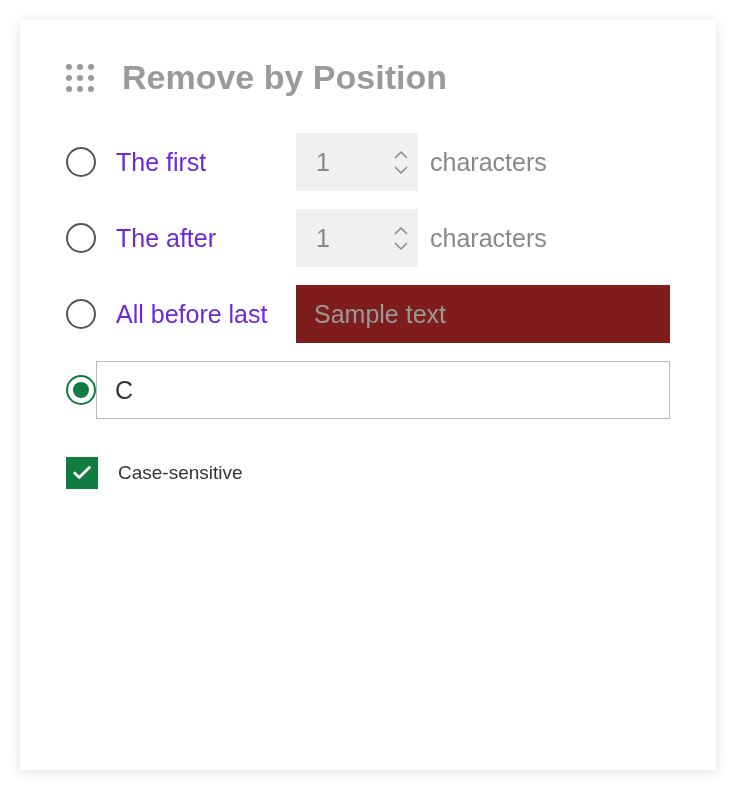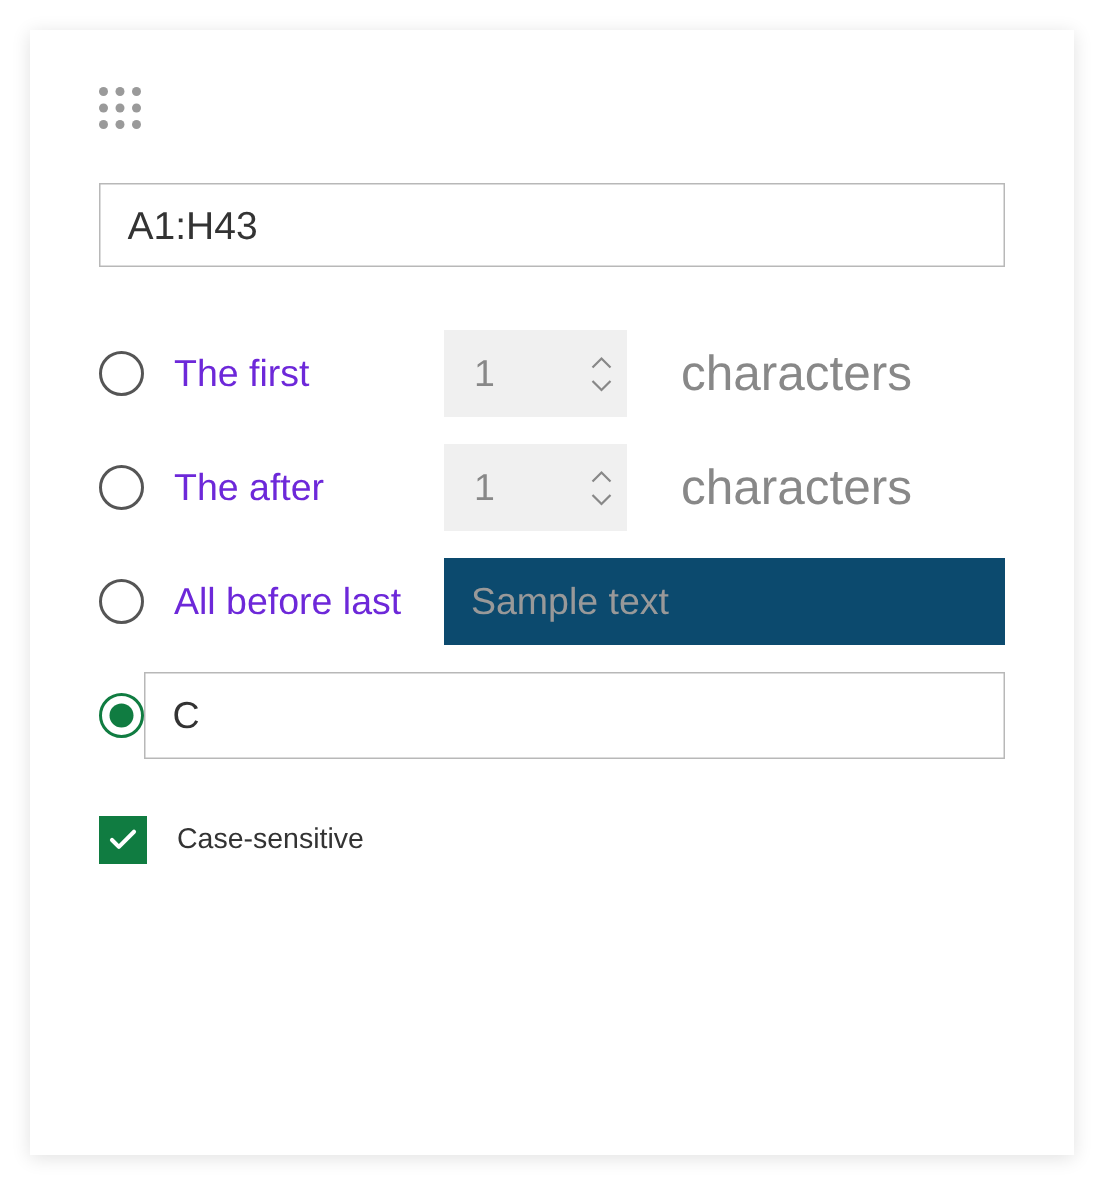--- a/index.html
+++ b/index.html
@@ -180,6 +180,7 @@
         <span></span>
         <span></span>
     </div>
+    <div class="title">Remove by Position</div>
   </div>
 
   <input class="range-input" type="text" value="A1:H43" style="">

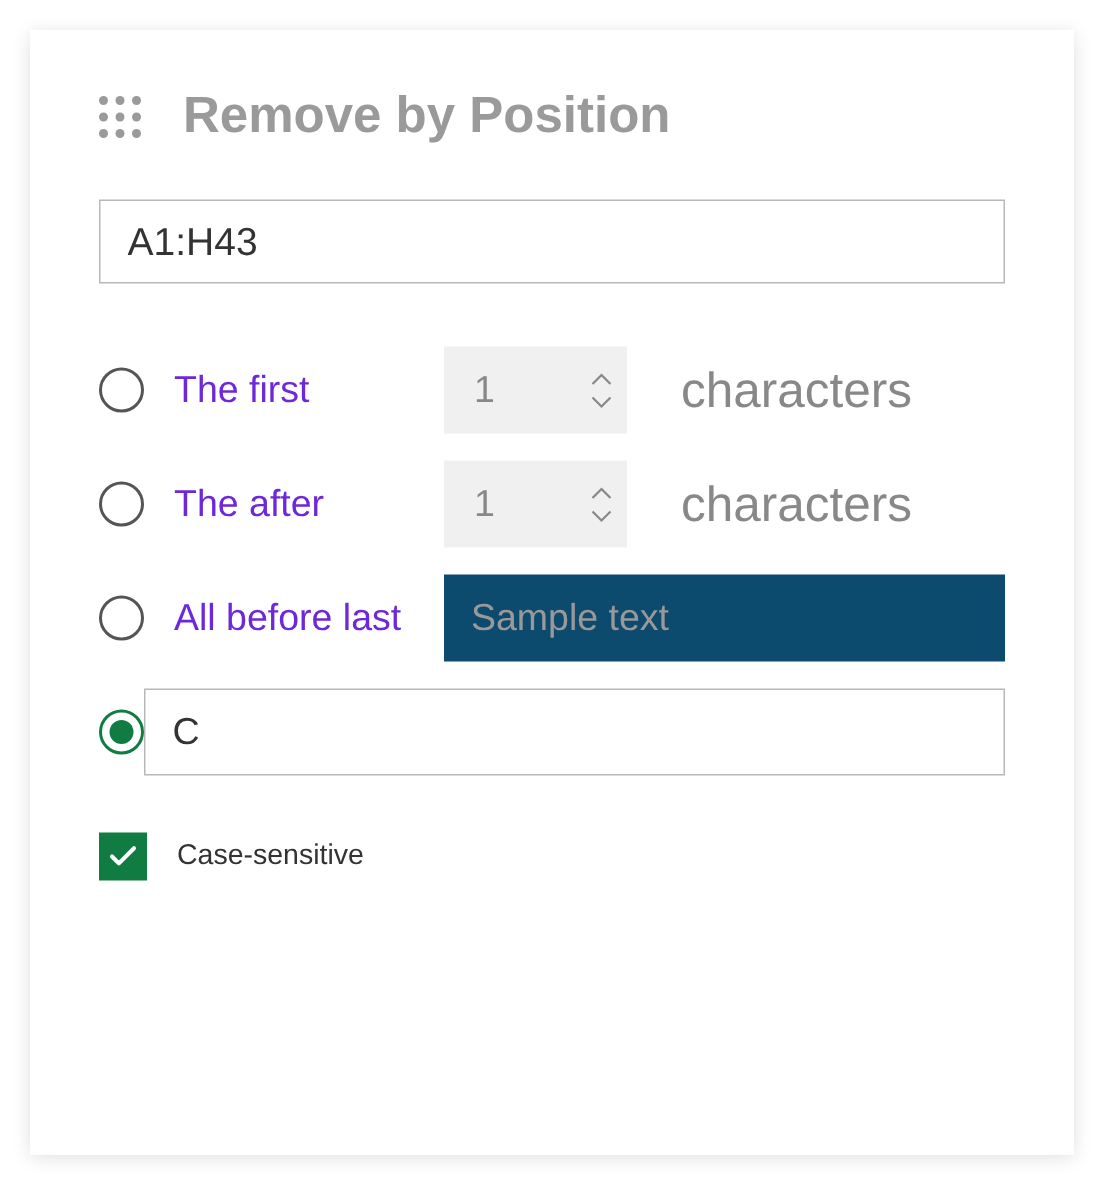--- a/index.html
+++ b/index.html
@@ -183,7 +183,6 @@
     <div class="title">Remove by Position</div>
   </div>
 
-  <input class="range-input" type="text" value="A1:H43" style="">
 
   <div class="option-row">
     <div class="radio"></div>

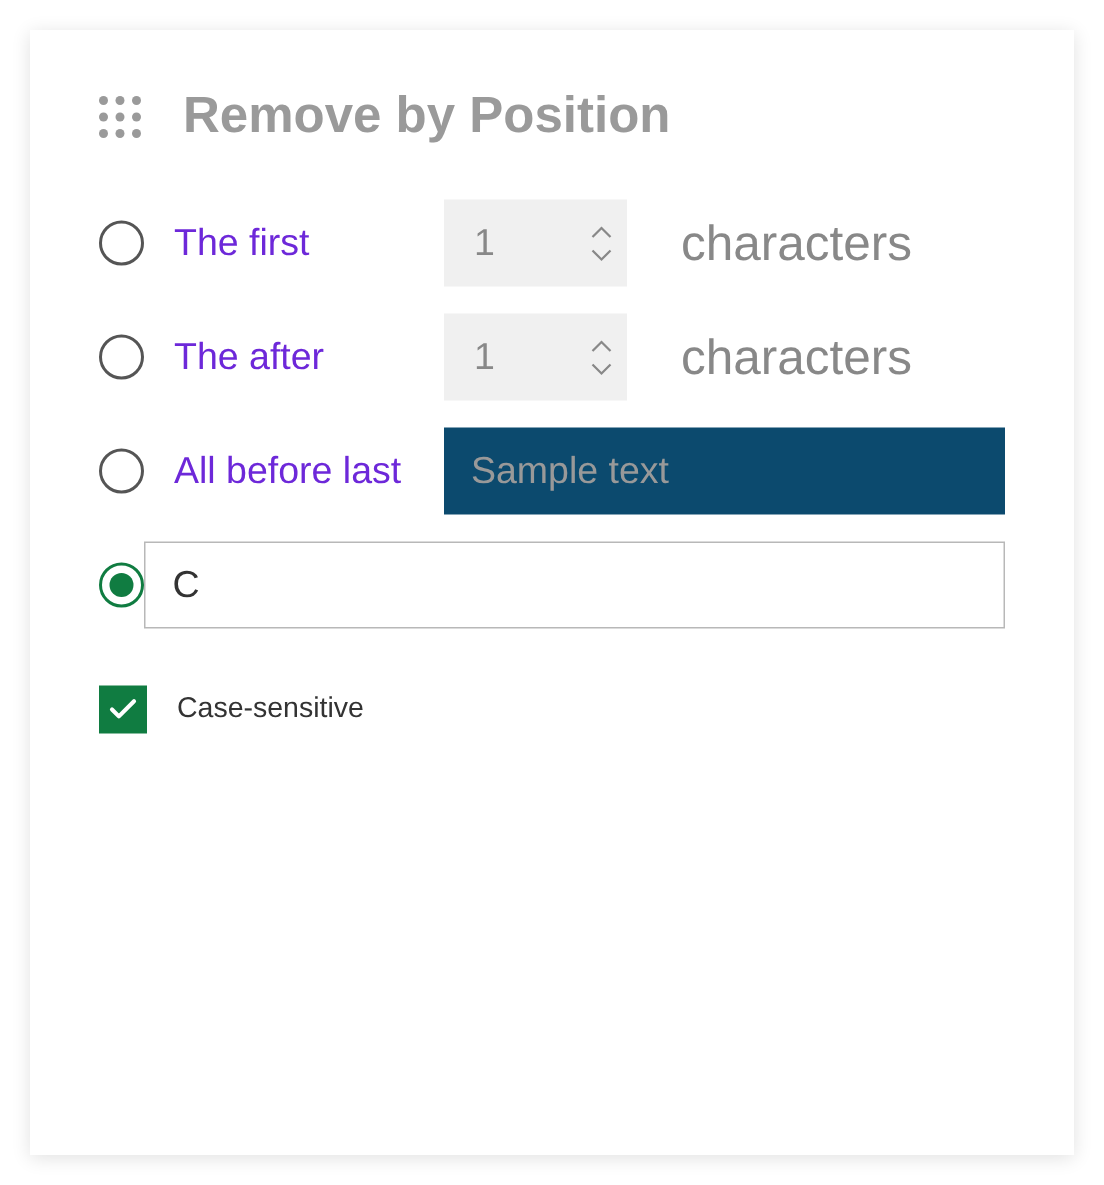--- a/index.html
+++ b/index.html
@@ -117,9 +117,9 @@
       line-height: 1;
     }
     .suffix {
-      font-size: 33px;
+      font-size: 25px;
       color: #888;
-      margin-left: 36px;
+      margin-left: 12px;
     }
     .text-input {
       height: 58px;

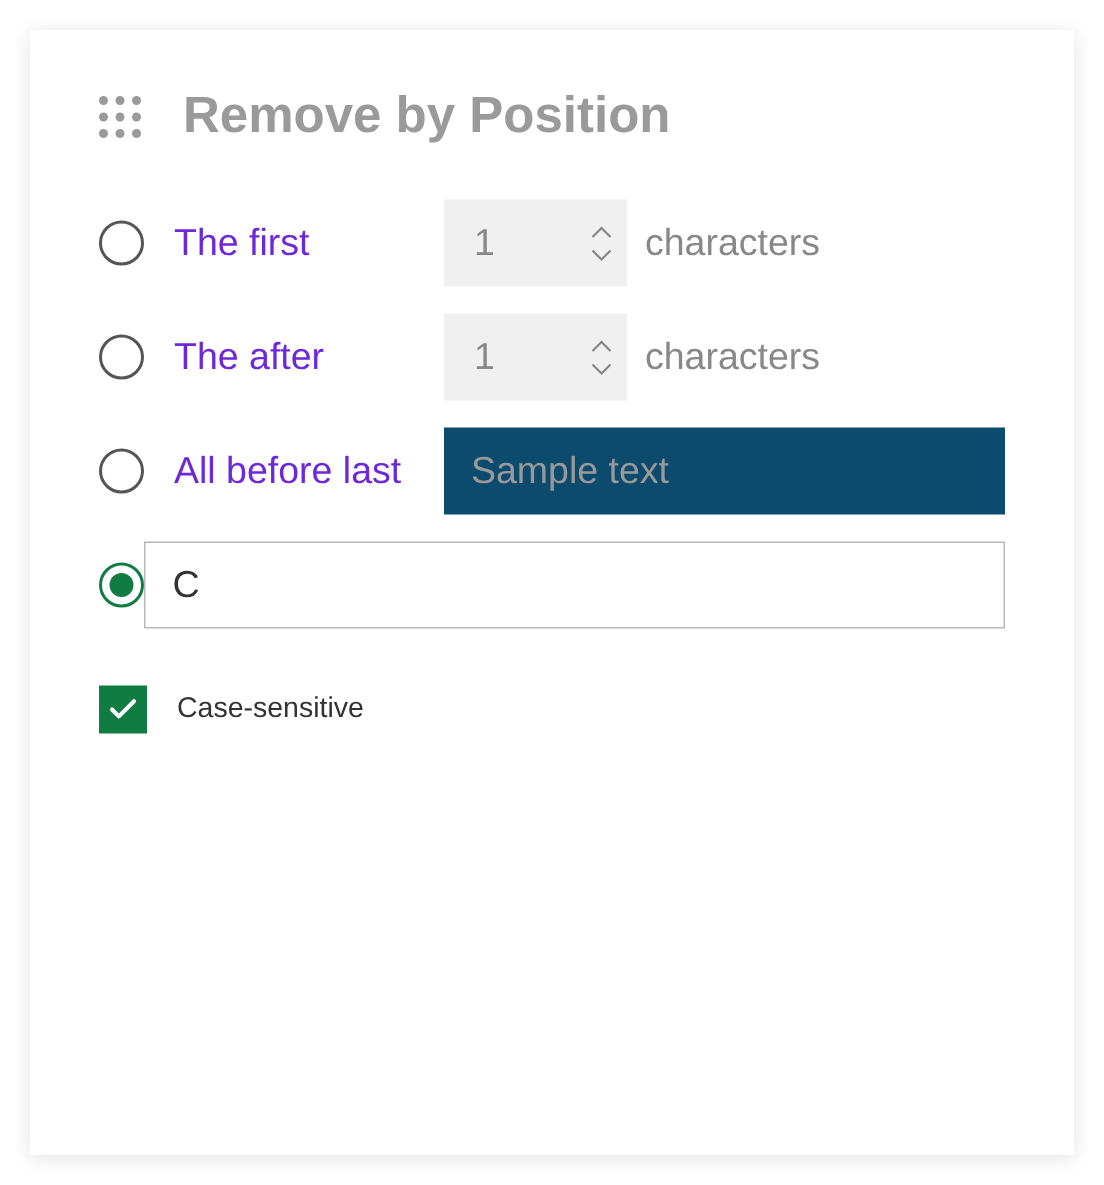--- a/index.html
+++ b/index.html
@@ -132,7 +132,7 @@
       flex: 1;
     }
     .text-input.disabled {
-      background: #0c4a6e;
+      background: #7f1d1d;
       border: none;
       color: #999;
     }

